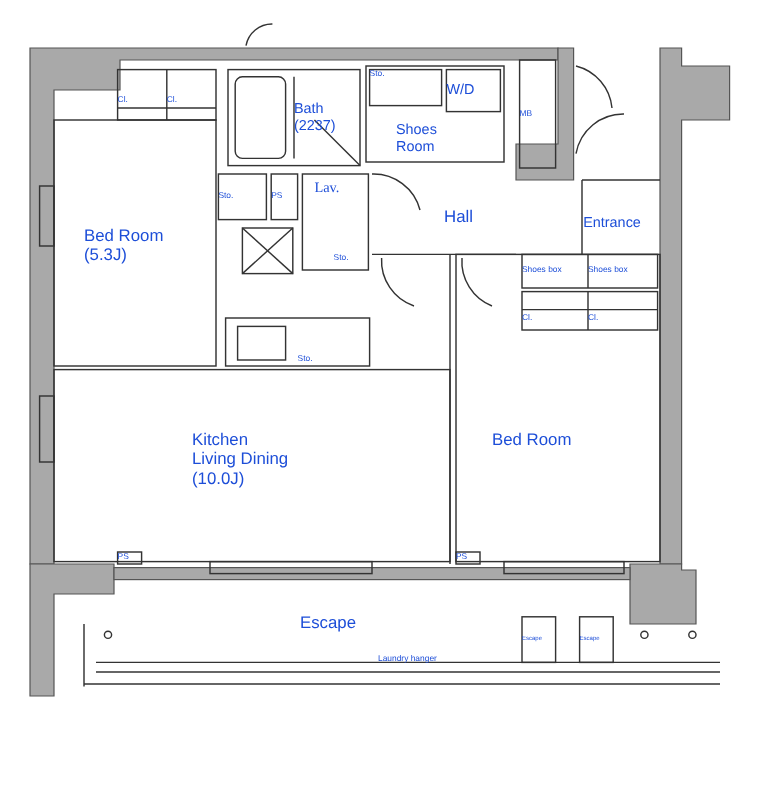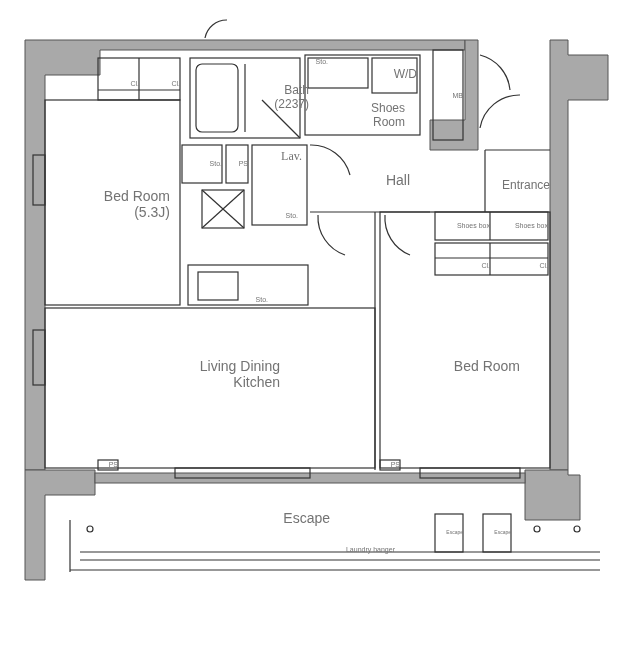--- a/index.html
+++ b/index.html
@@ -5,7 +5,7 @@
   html,body{margin:0;padding:0;background:#fff;}
   body{width:642px;height:654px;position:relative;overflow:hidden;font-family:"Liberation Sans",sans-serif;color:#222;}
   svg{position:absolute;left:0;top:0;}
-  .lbl{position:absolute;text-align:right;line-height:1.15;white-space:nowrap;color:#737373;}
+  .lbl{position:absolute;text-align:left;line-height:1.15;white-space:nowrap;color:#1d4ed8;}
   .big{font-size:14px;}
   .mid{font-size:12px;}
   .sm{font-size:7px;}

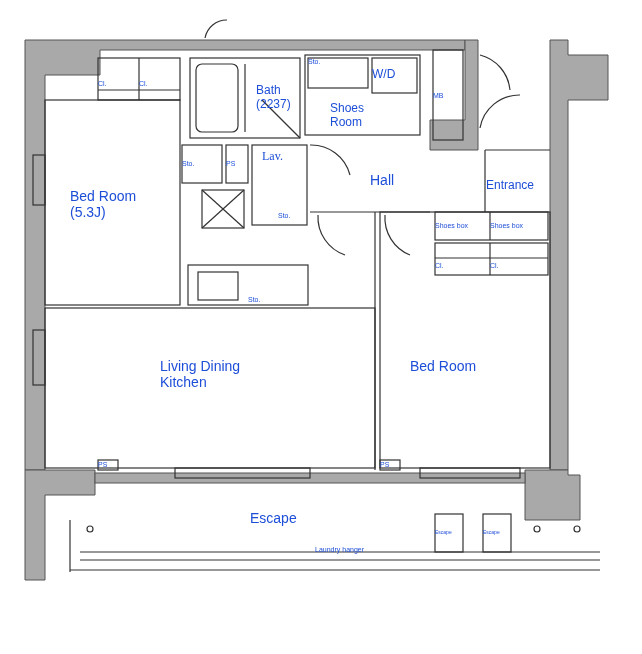--- a/index.html
+++ b/index.html
@@ -105,7 +105,7 @@
   <div>Living Dining</div>
   <div>Kitchen</div>
 </div>
-<div class="lbl mid" style="left:256px;top:84px;width:53px;">
+<div class="lbl mid" style="left:245px;top:84px;width:53px;">
   <div>Bath</div>
   <div>(2237)</div>
 </div>

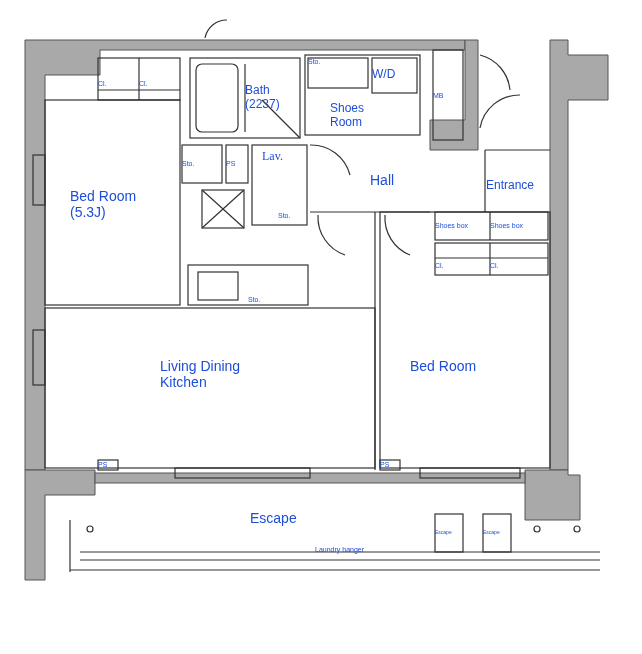--- a/index.html
+++ b/index.html
@@ -102,8 +102,8 @@
   <div>Bed Room</div>
 </div>
 <div class="lbl big" style="left:160px;top:358px;width:120px;">
+  <div>Kitchen</div>
   <div>Living Dining</div>
-  <div>Kitchen</div>
 </div>
 <div class="lbl mid" style="left:245px;top:84px;width:53px;">
   <div>Bath</div>

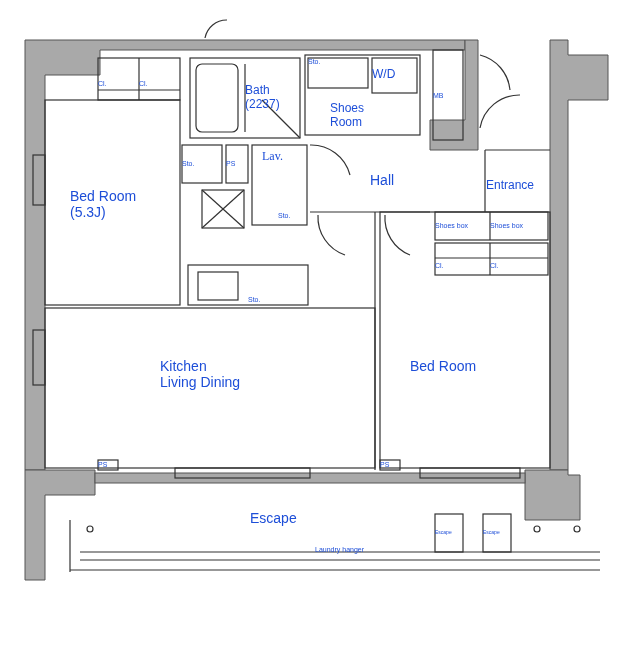--- a/index.html
+++ b/index.html
@@ -104,6 +104,7 @@
 <div class="lbl big" style="left:160px;top:358px;width:120px;">
   <div>Kitchen</div>
   <div>Living Dining</div>
+  <div>(10.0J)</div>
 </div>
 <div class="lbl mid" style="left:245px;top:84px;width:53px;">
   <div>Bath</div>

